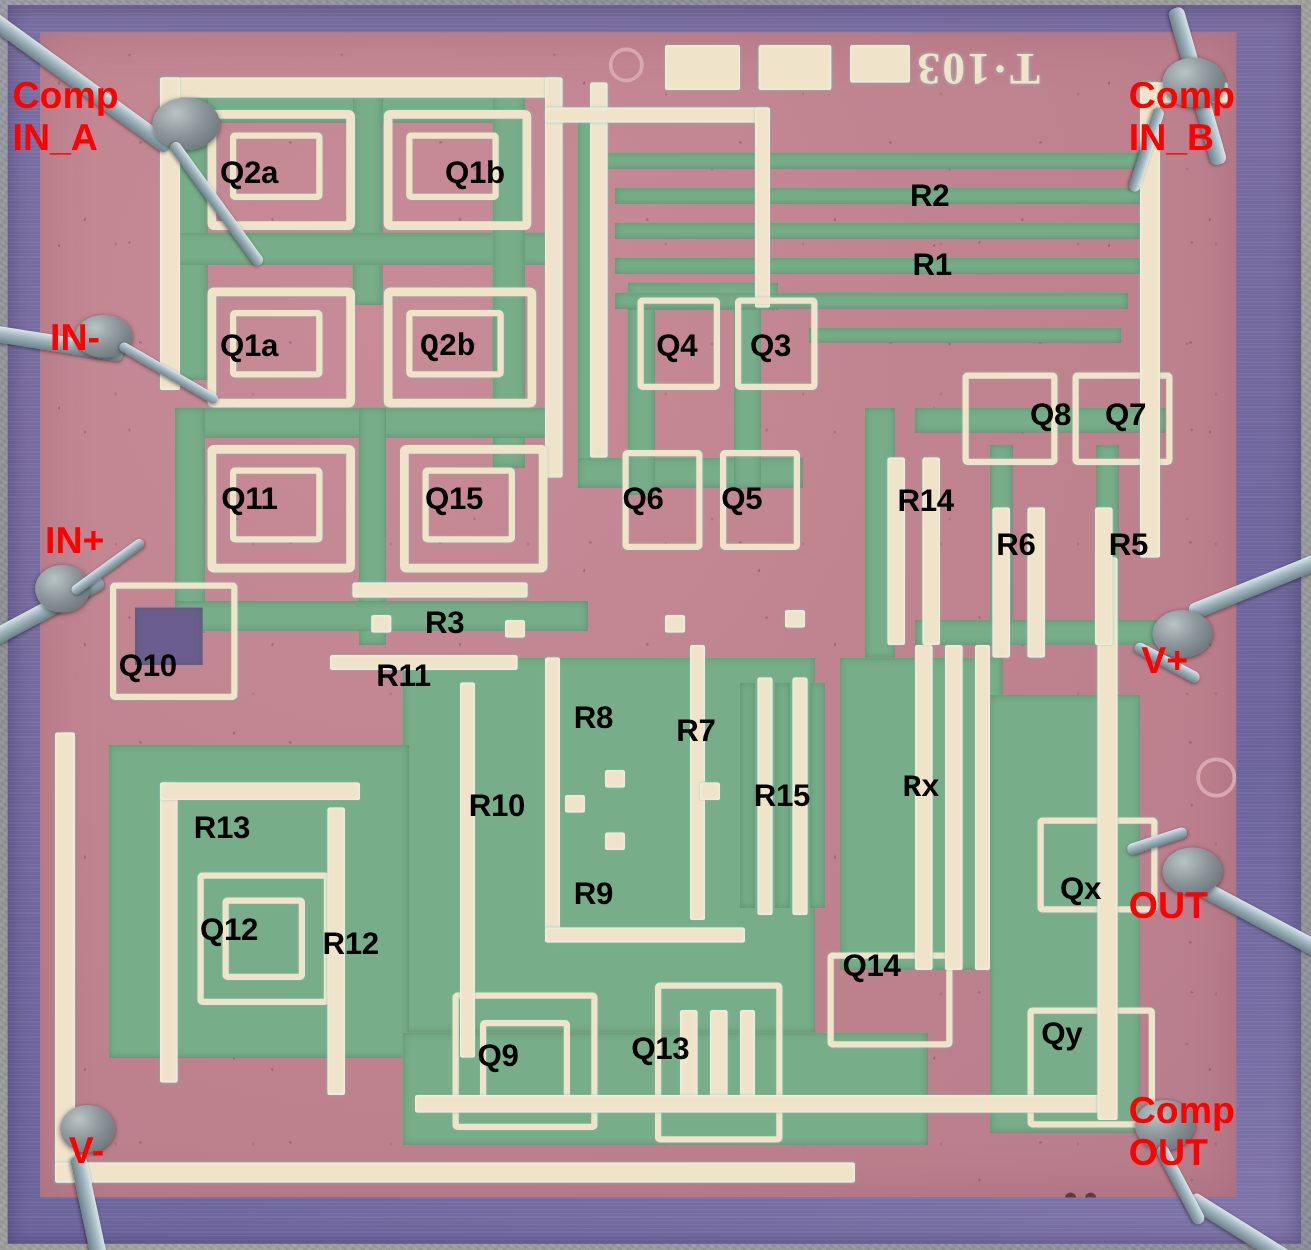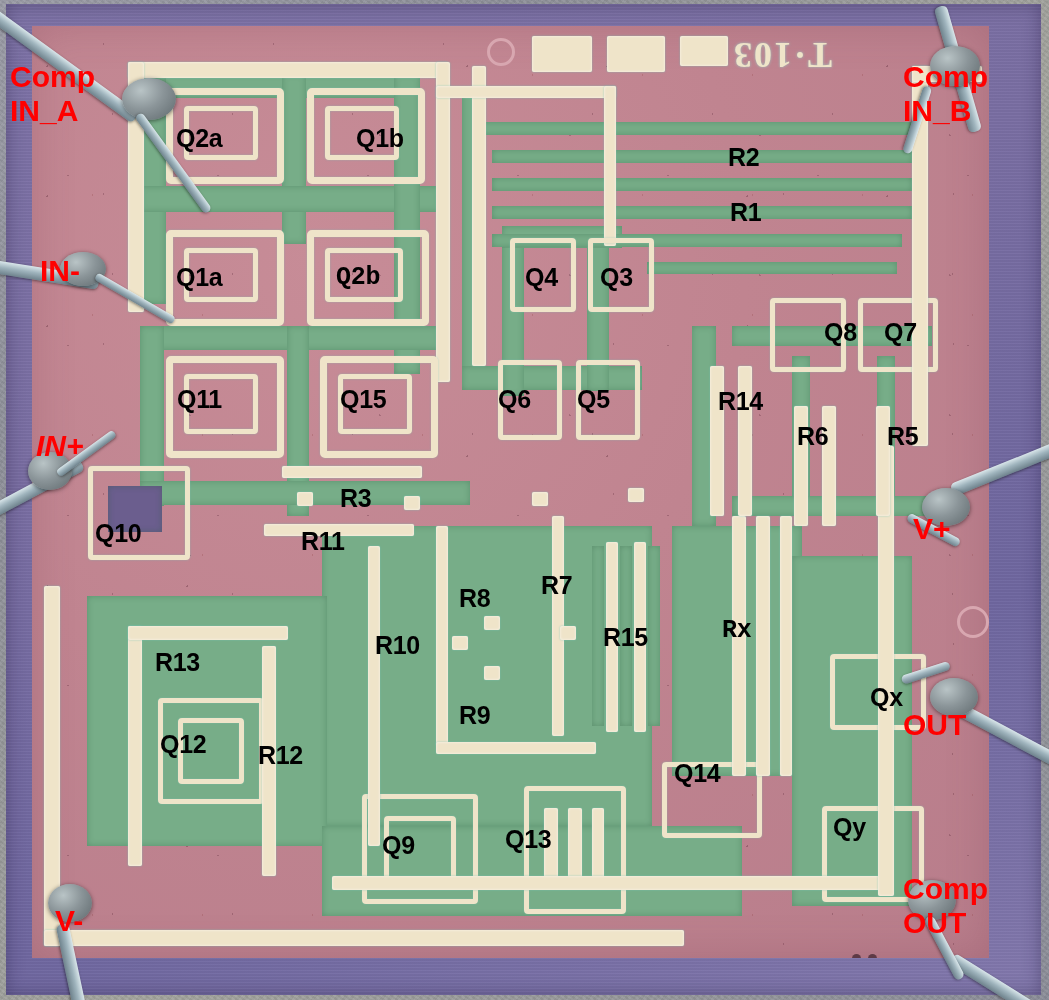--- a/index.html
+++ b/index.html
@@ -319,7 +319,7 @@
       <div class="lbl pad" style="left: 40px; top: 256px; color: rgb(255, 0, 0);">
         <div>IN-</div>
       </div>
-      <div class="lbl pad" style="left: 36px; top: 431px; color: rgb(255, 0, 0); font-style: italic;">
+      <div class="lbl pad" style="left: 36px; top: 418px; color: rgb(255, 0, 0);">
         <div>IN+</div>
       </div>
       <div class="lbl pad" style="left: 55px; top: 906px; color: rgb(255, 0, 0);">

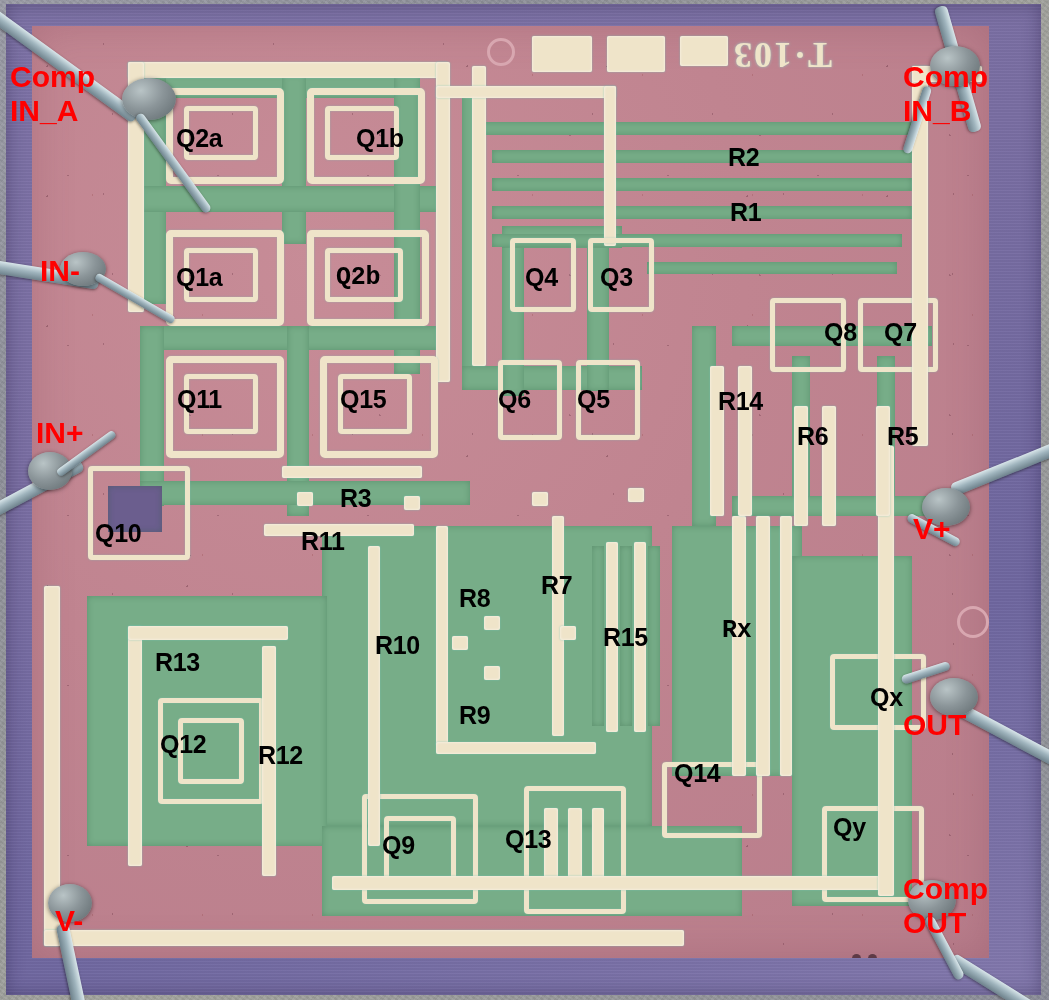--- a/index.html
+++ b/index.html
@@ -361,7 +361,7 @@
       <div class="lbl part" style="left: 340px; top: 486px; color: rgb(0, 0, 0);">R3</div>
       <div class="lbl part" style="left: 95px; top: 521px; color: rgb(0, 0, 0);">Q10</div>
       <div class="lbl part" style="left: 301px; top: 529px; color: rgb(0, 0, 0);">R11</div>
-      <div class="lbl part" style="left: 459px; top: 562px; color: rgb(0, 0, 0); margin-top: 24px;">R8</div>
+      <div class="lbl part" style="left: 459px; top: 562px; color: rgb(0, 0, 0);">R8</div>
       <div class="lbl part" style="left: 541px; top: 573px; color: rgb(0, 0, 0);">R7</div>
       <div class="lbl part" style="left: 722px; top: 618px; color: rgb(0, 0, 0); font-family: Liberation Mono, monospace;">Rx</div>
       <div class="lbl part" style="left: 603px; top: 625px; color: rgb(0, 0, 0);">R15</div>

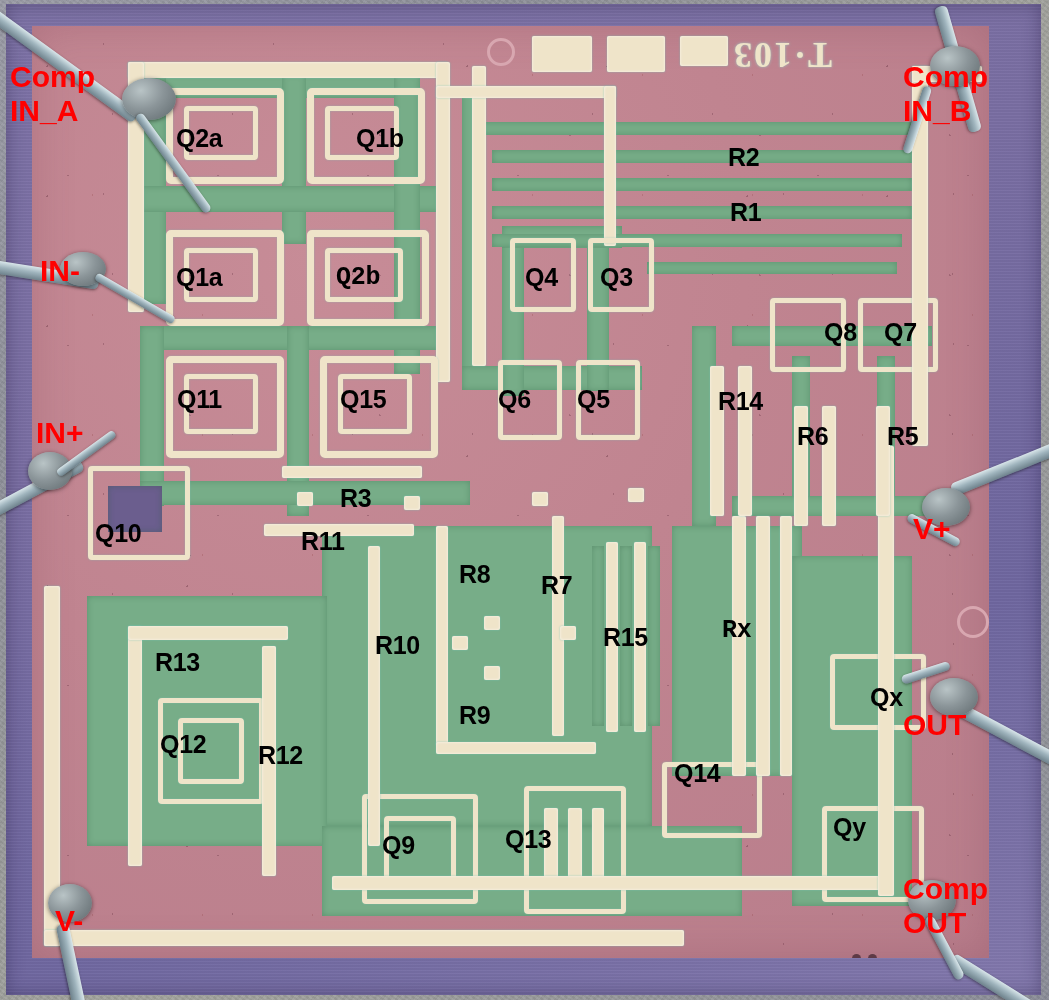--- a/index.html
+++ b/index.html
@@ -367,7 +367,7 @@
       <div class="lbl part" style="left: 603px; top: 625px; color: rgb(0, 0, 0);">R15</div>
       <div class="lbl part" style="left: 375px; top: 633px; color: rgb(0, 0, 0);">R10</div>
       <div class="lbl part" style="left: 155px; top: 650px; color: rgb(0, 0, 0);">R13</div>
-      <div class="lbl part" style="left: 848px; top: 685px; color: rgb(0, 0, 0); margin-left: 22px;">Qx</div>
+      <div class="lbl part" style="left: 848px; top: 699px; color: rgb(0, 0, 0);">Qx</div>
       <div class="lbl part" style="left: 459px; top: 703px; color: rgb(0, 0, 0);">R9</div>
       <div class="lbl part" style="left: 160px; top: 732px; color: rgb(0, 0, 0);">Q12</div>
       <div class="lbl part" style="left: 258px; top: 743px; color: rgb(0, 0, 0);">R12</div>

